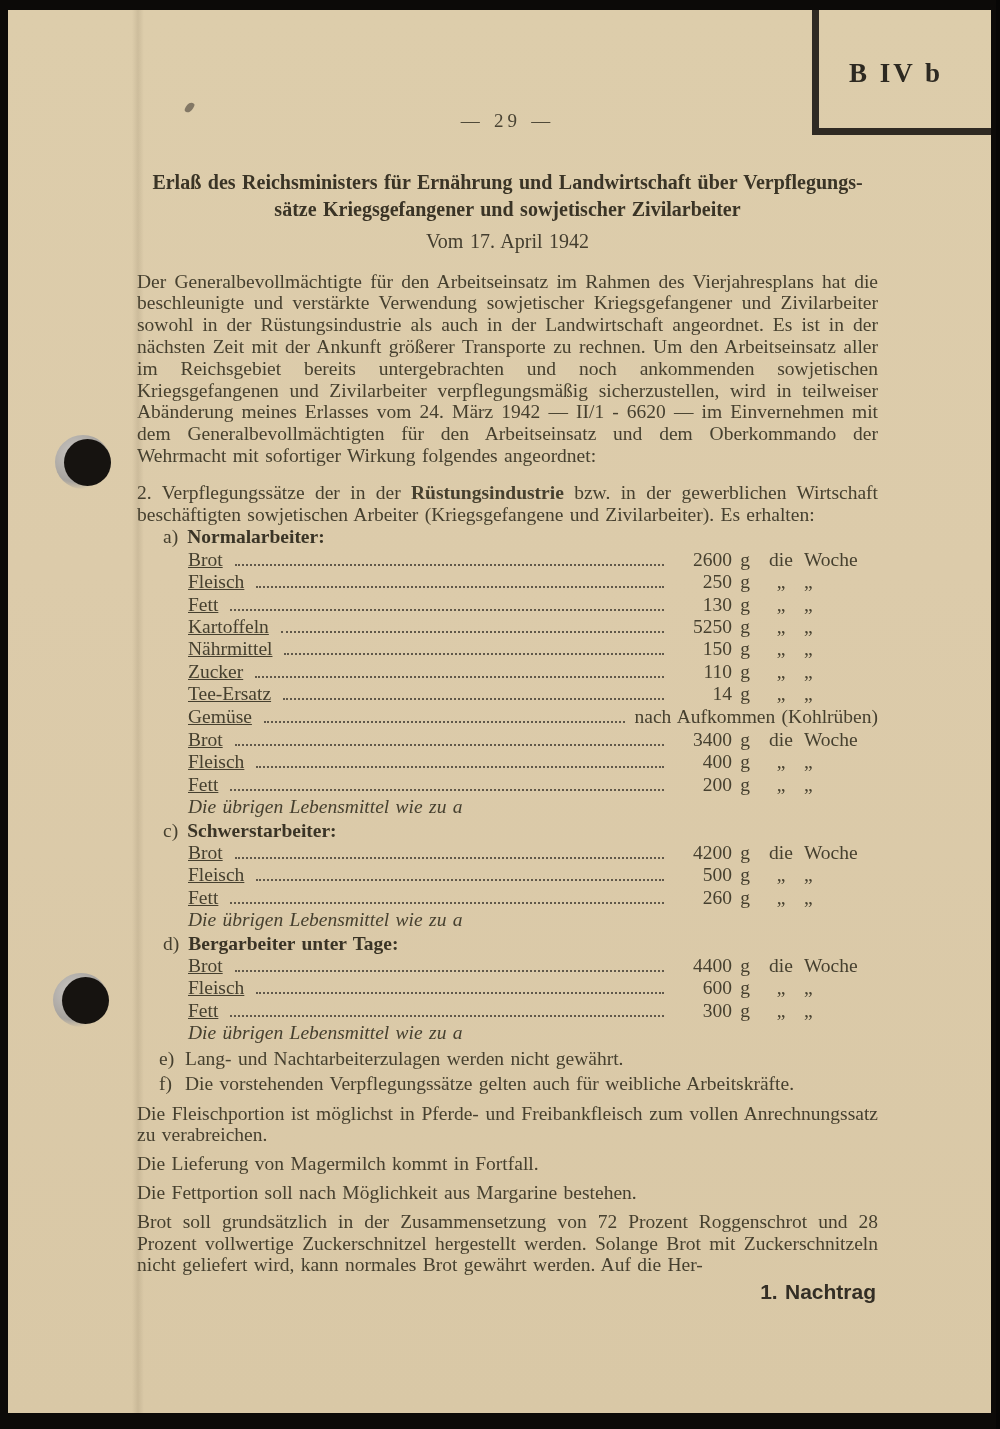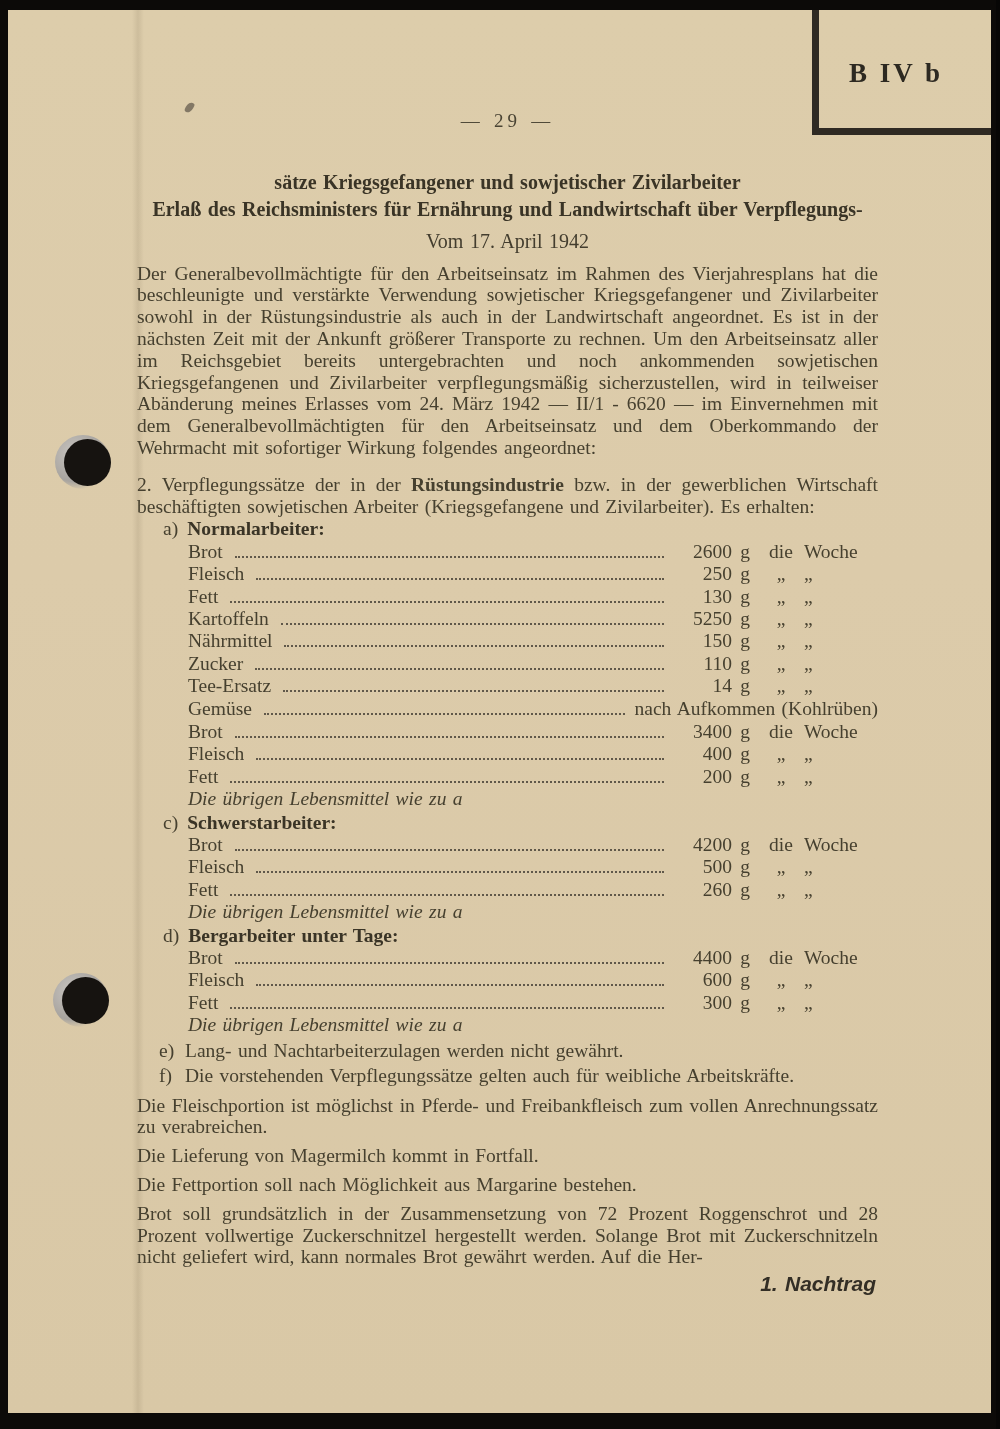--- a/index.html
+++ b/index.html
@@ -86,8 +86,8 @@
       <div class="pagenum">— 29 —</div>
 
       <div class="doc-title">
+        <div>Erlaß des Reichsministers für Ernährung und Landwirtschaft über Verpflegungs-</div>
         <div>sätze Kriegsgefangener und sowjetischer Zivilarbeiter</div>
-        <div>Erlaß des Reichsministers für Ernährung und Landwirtschaft über Verpflegungs-</div>
       </div>
       <div class="doc-date">Vom 17. April 1942</div>
 

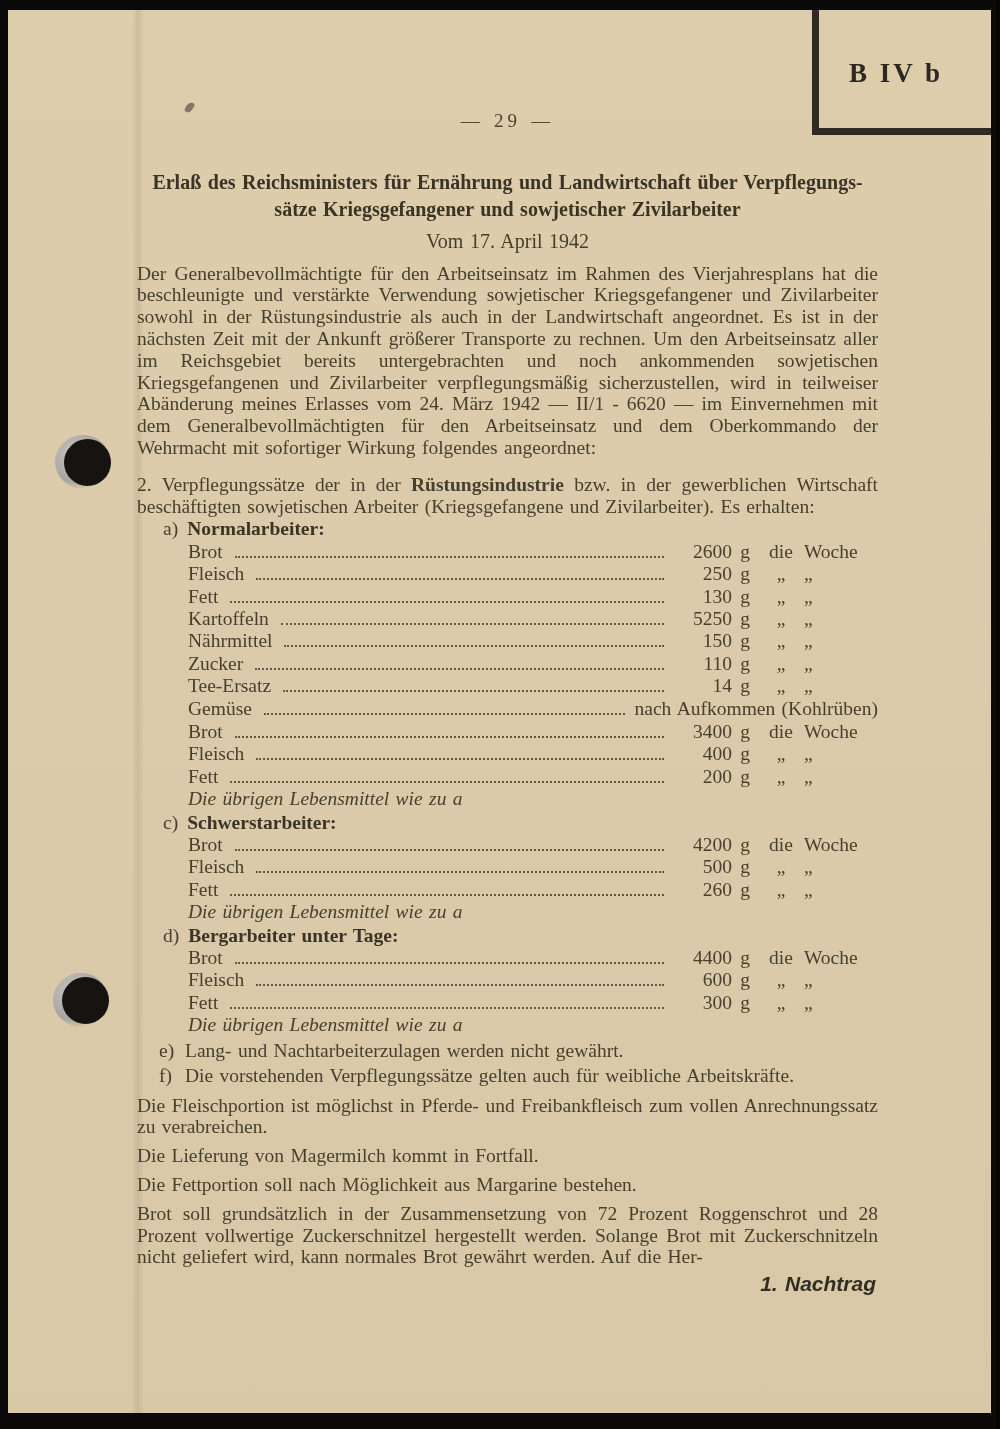--- a/index.html
+++ b/index.html
@@ -44,7 +44,7 @@
   .doc-title{margin-top:37px;text-align:center;font-weight:bold;font-size:20px;line-height:27.5px;color:#3a3426;}
   .doc-date{margin-top:7px;text-align:center;font-size:20px;color:#433d2e;}
   .para{text-align:justify;}
-  .intro{margin-top:10px;}
+  .intro{margin-top:18px;}
   .section1{margin-top:15px;}
   .section1 .emph{font-weight:bold;}
   .group{margin-top:1px;}

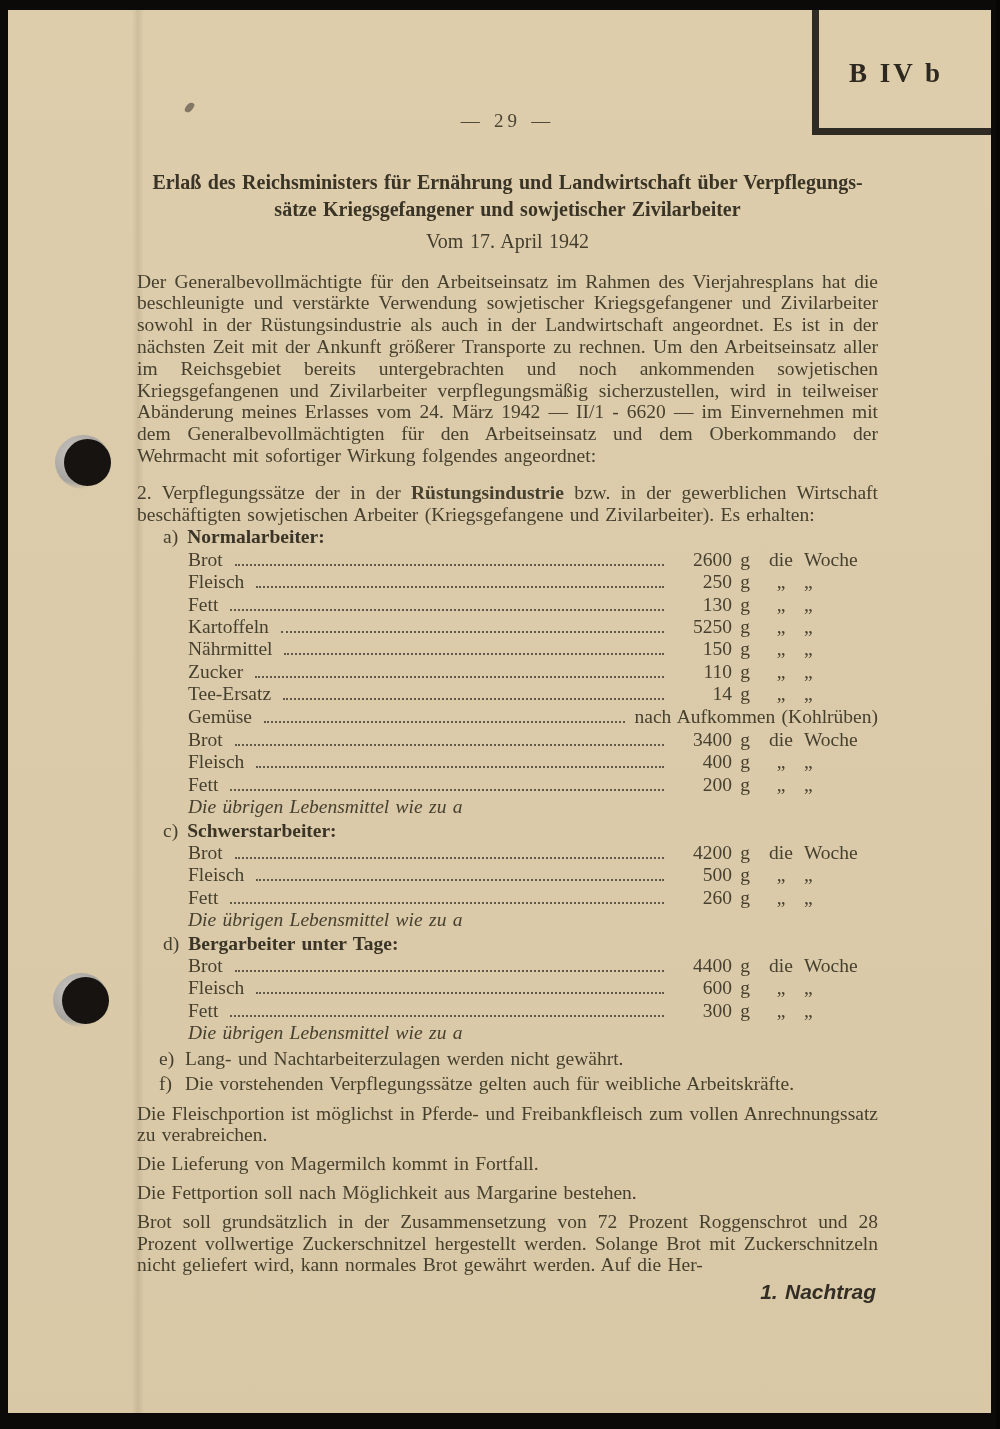--- a/index.html
+++ b/index.html
@@ -51,7 +51,7 @@
   .group-header{padding-left:26px;line-height:22.4px;}
   .group-header .gtitle{font-weight:bold;margin-left:9px;color:#3a3426;}
   .row{display:flex;align-items:baseline;padding-left:51px;line-height:22.4px;}
-  .row .label{white-space:nowrap;}
+  .row .label{white-space:nowrap;text-decoration:underline;}
   .row .dots{flex:1;border-bottom:2.3px dotted #60584a;margin:0 10px 5px 12px;min-width:18px;}
   .row .amt{width:58px;text-align:right;white-space:nowrap;}
   .row .unit{width:26px;text-align:center;}

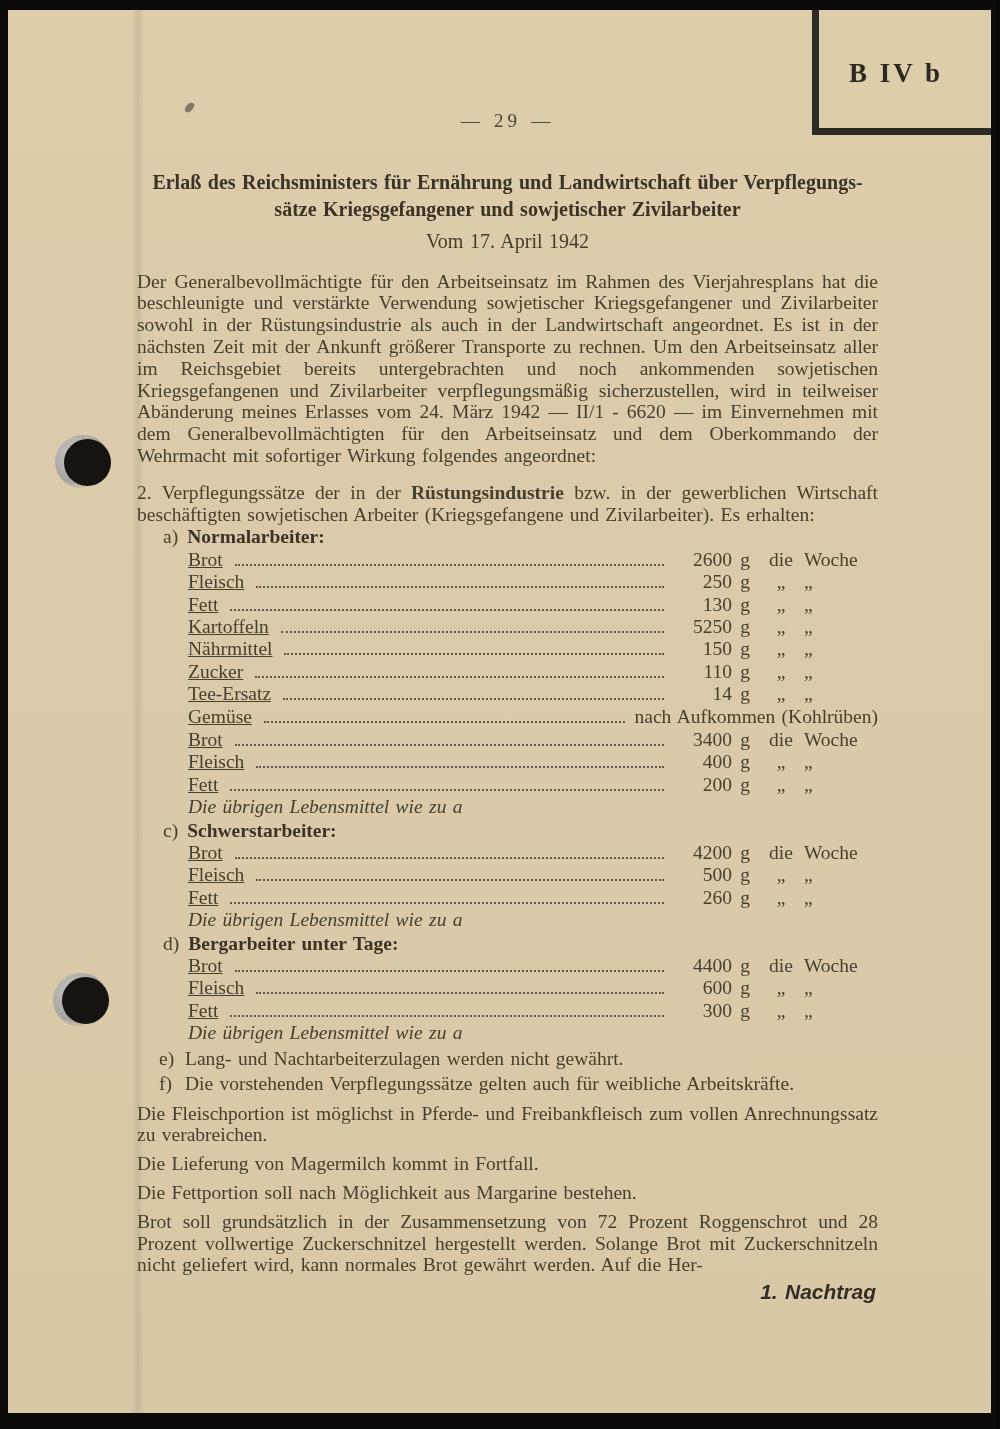--- a/index.html
+++ b/index.html
@@ -64,7 +64,7 @@
   .p-spaced{margin-top:7px;}
   .footer-line{margin-top:5px;text-align:right;
     font-family:"Liberation Sans", sans-serif;font-weight:bold;font-size:21px;color:#332e25;
-    padding-right:2px;font-style:italic;}
+    padding-right:2px;}
 </style>
 </head>
 <body>

